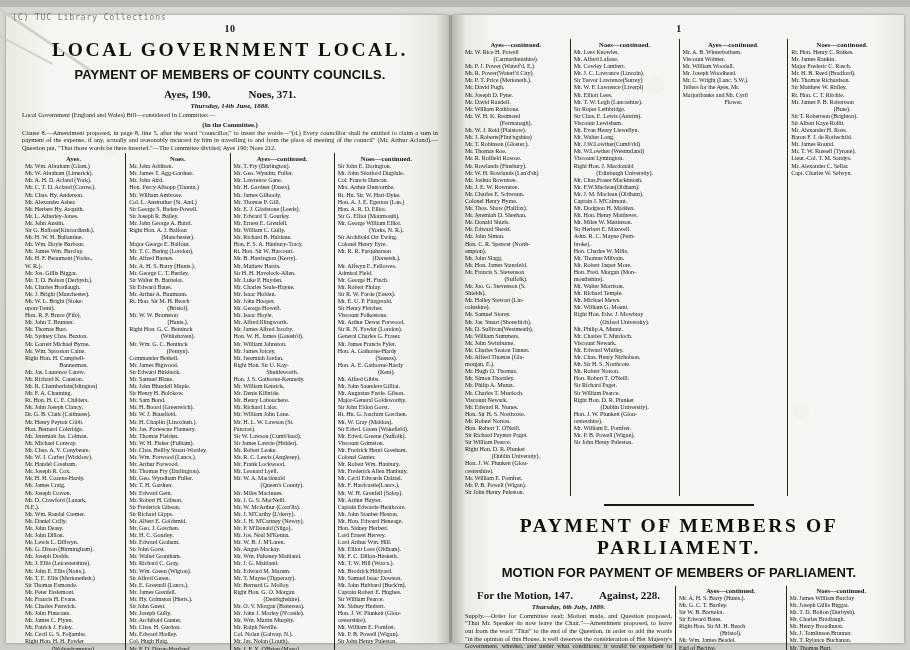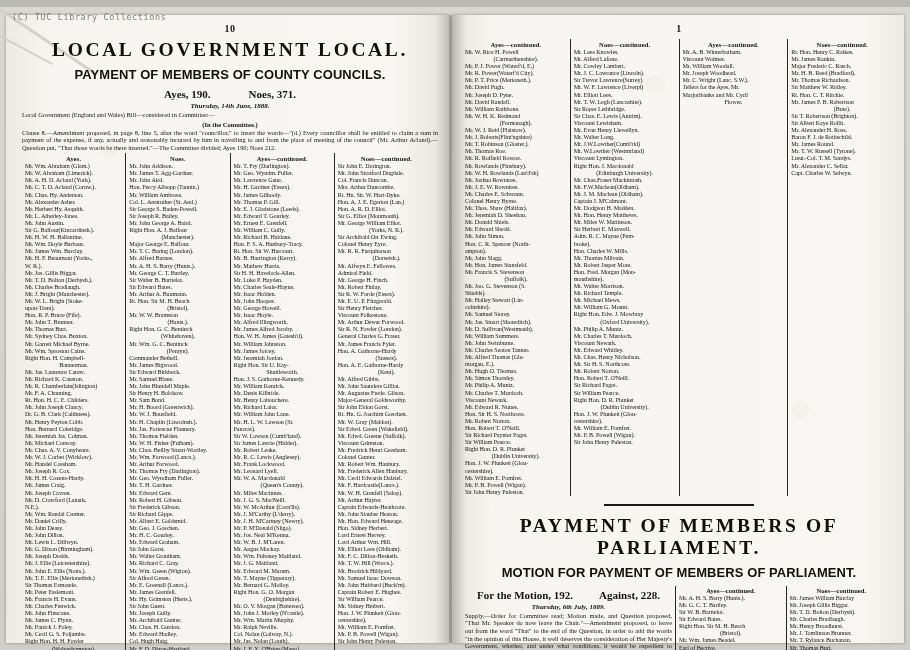--- a/index.html
+++ b/index.html
@@ -665,7 +665,7 @@
 
       <div class="col" style="flex: 2 1 0; border-left:none;">
         <div class="tally two-up">
-          <span>For the Motion, 192.</span>
+          <span>For the Motion, 147.</span>
           <span>Against, 228.</span>
         </div>
         <div class="sitting-date">Thursday, 6th July, 1889.</div>

